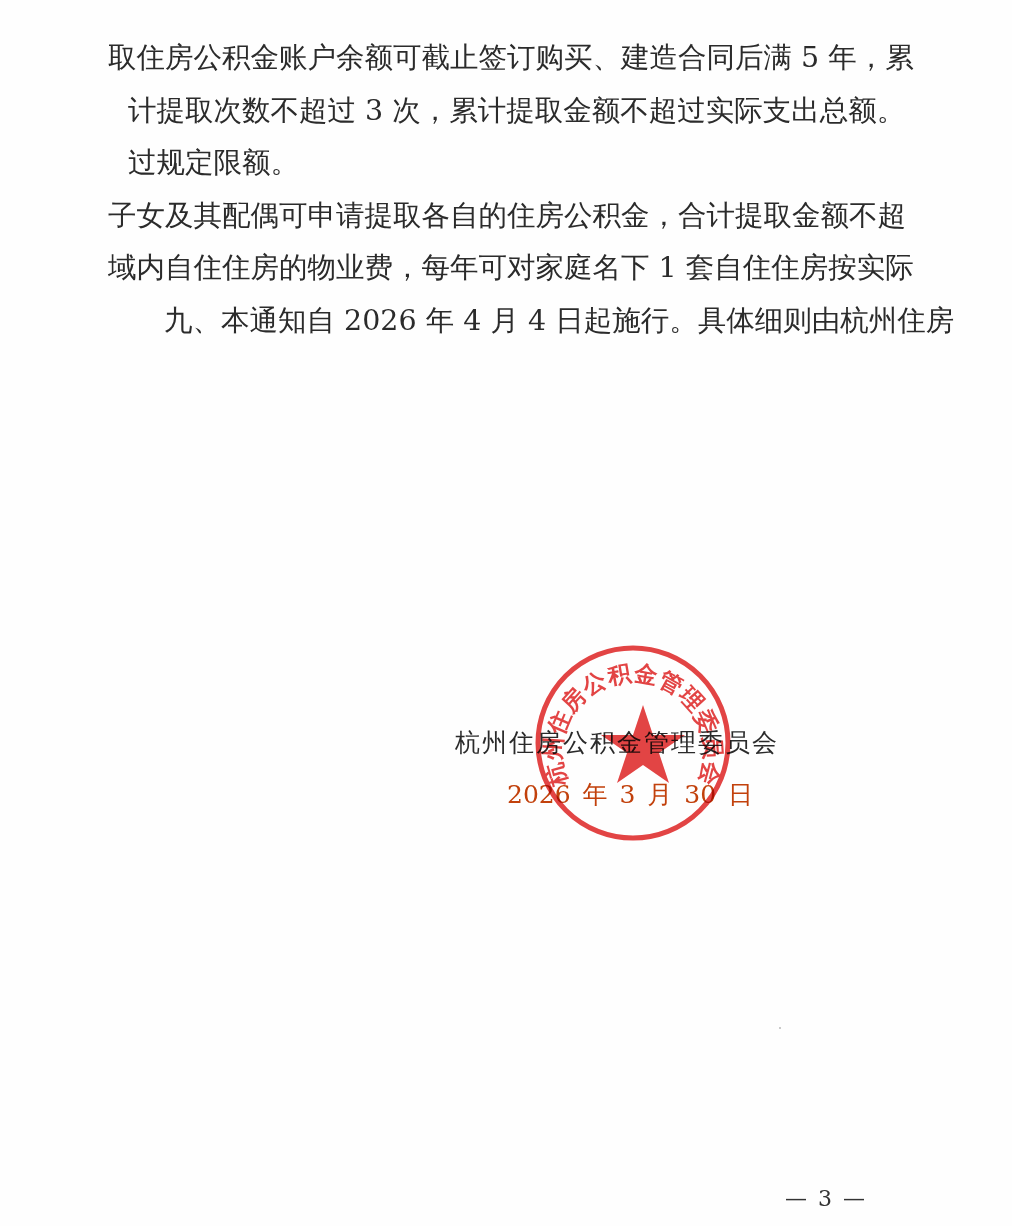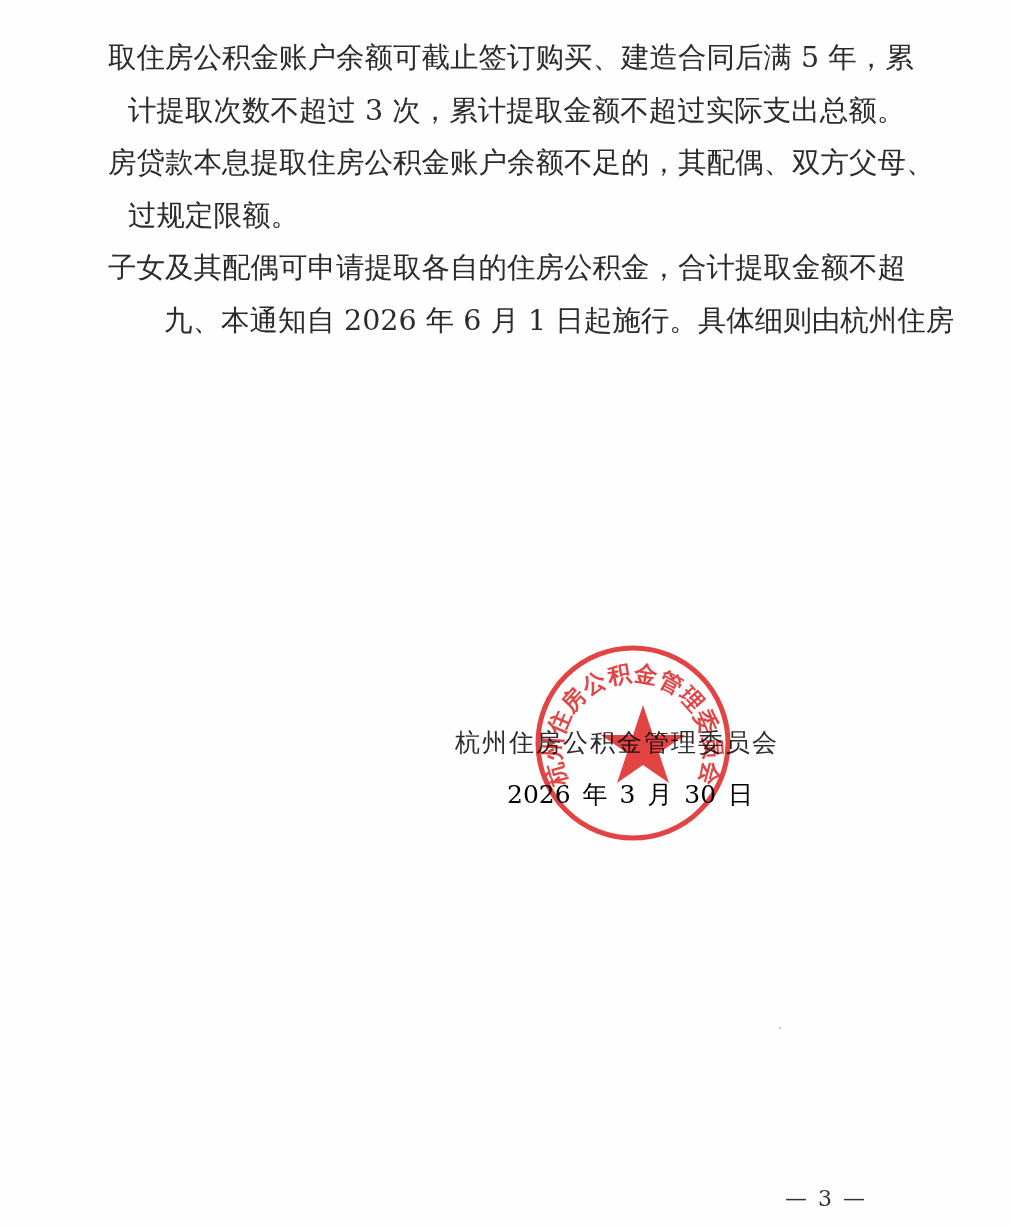--- a/index.html
+++ b/index.html
@@ -107,7 +107,6 @@
     <div class="line">取住房公积金账户余额可截止签订购买、建造合同后满 5 年，累</div>
     <div class="line last">计提取次数不超过 3 次，累计提取金额不超过实际支出总额。</div>
 
-    <div class="line">房贷款本息提取住房公积金账户余额不足的，其配偶、双方父母、</div>
     <div class="line last">过规定限额。</div>
     <div class="line">子女及其配偶可申请提取各自的住房公积金，合计提取金额不超</div>
 

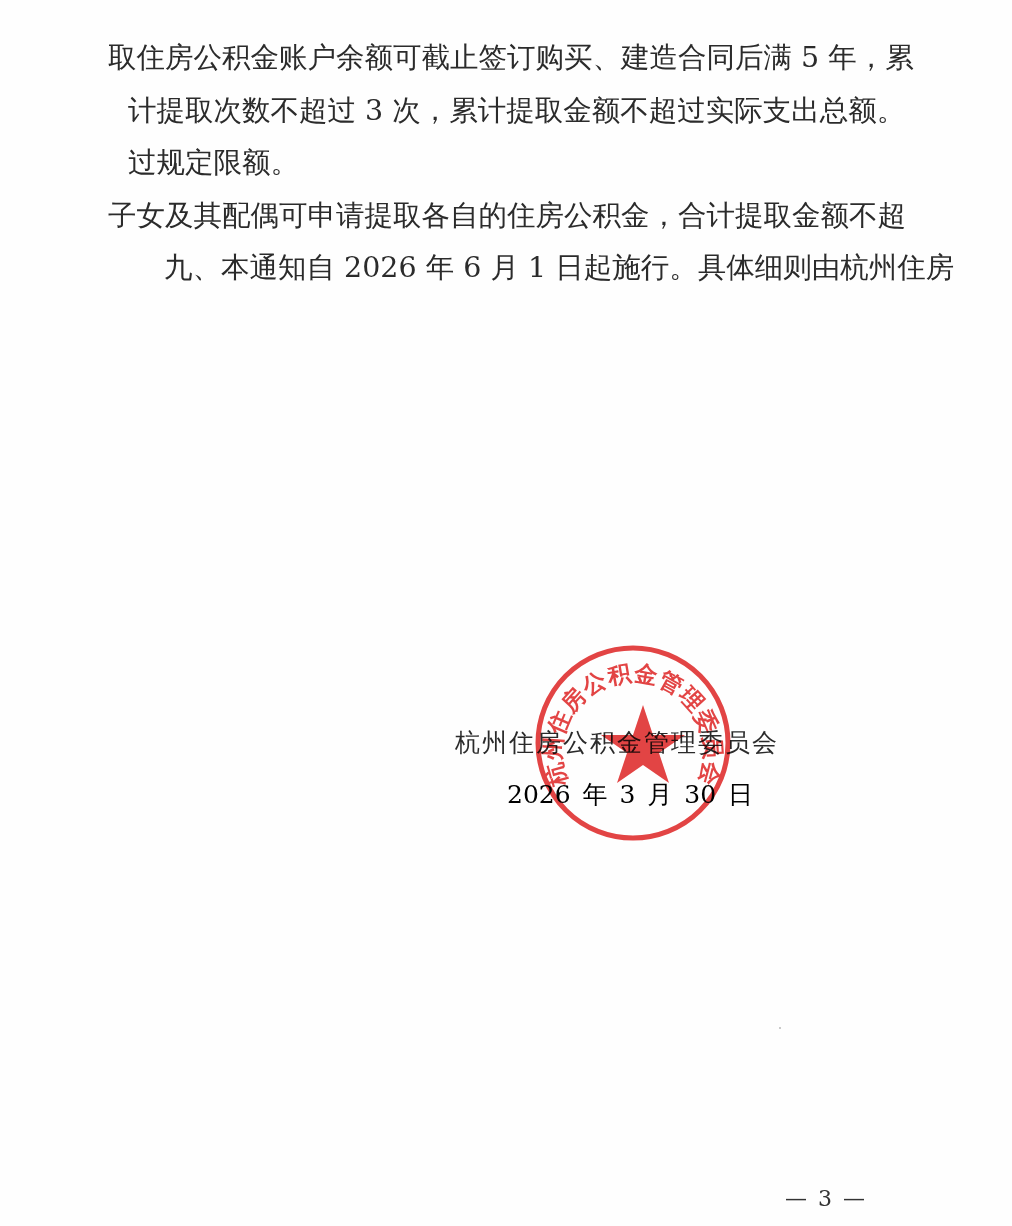--- a/index.html
+++ b/index.html
@@ -110,6 +110,7 @@
     <div class="line last">过规定限额。</div>
     <div class="line">子女及其配偶可申请提取各自的住房公积金，合计提取金额不超</div>
 
+    <div class="line">域内自住住房的物业费，每年可对家庭名下 1 套自住住房按实际</div>
 
     <div class="line indent">九、本通知自 2026 年 6 月 1 日起施行。具体细则由杭州住房</div>
   </div>

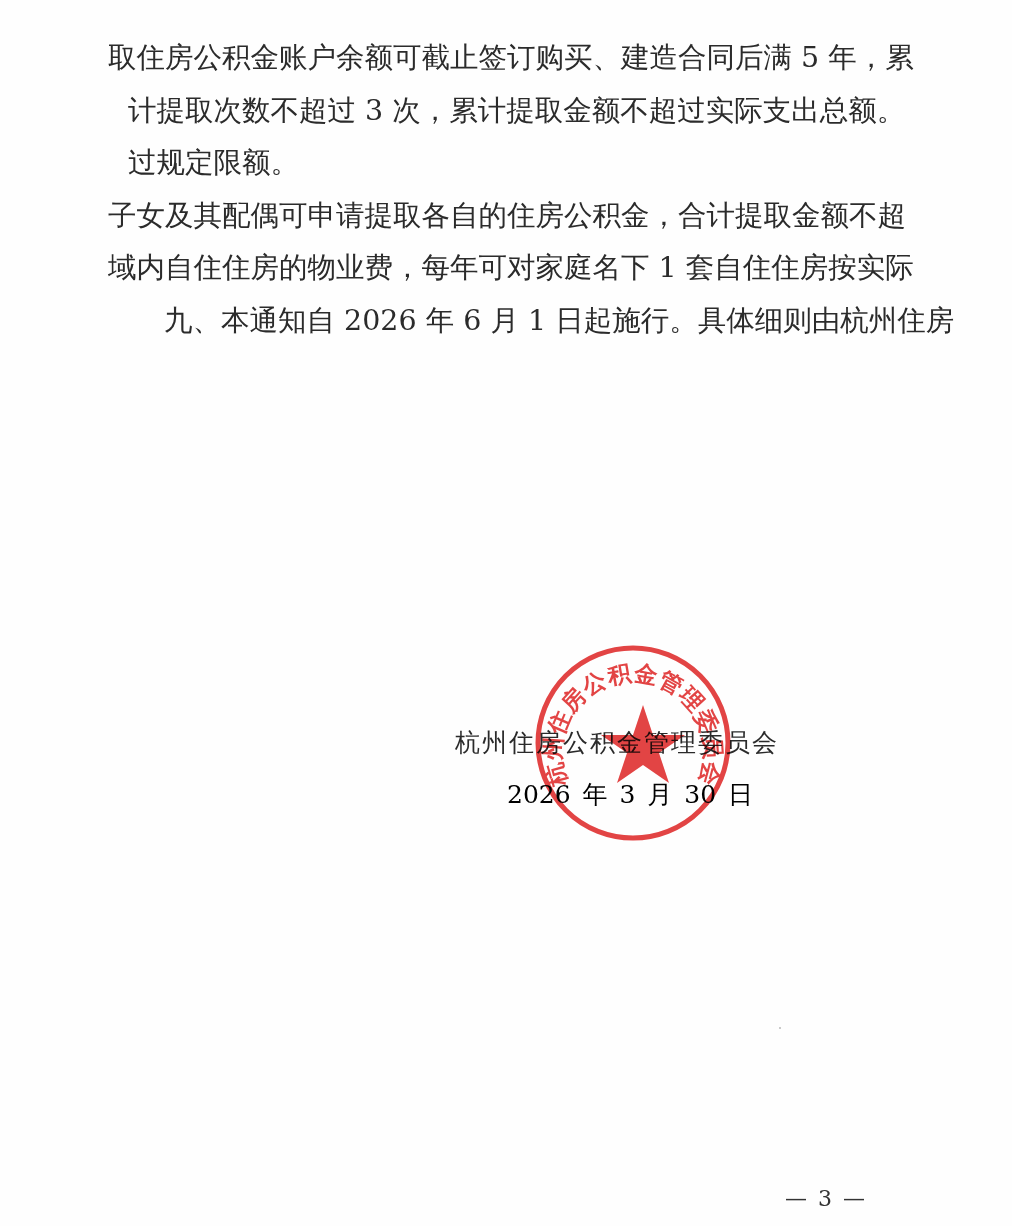--- a/index.html
+++ b/index.html
@@ -112,7 +112,7 @@
 
     <div class="line">域内自住住房的物业费，每年可对家庭名下 1 套自住住房按实际</div>
 
-    <div class="line indent">九、本通知自 2026 年 6 月 1 日起施行。具体细则由杭州住房</div>
+    <div class="line indent">九、本通知自 2026 年 4 月 4 日起施行。具体细则由杭州住房</div>
   </div>
 
   <div class="signature">

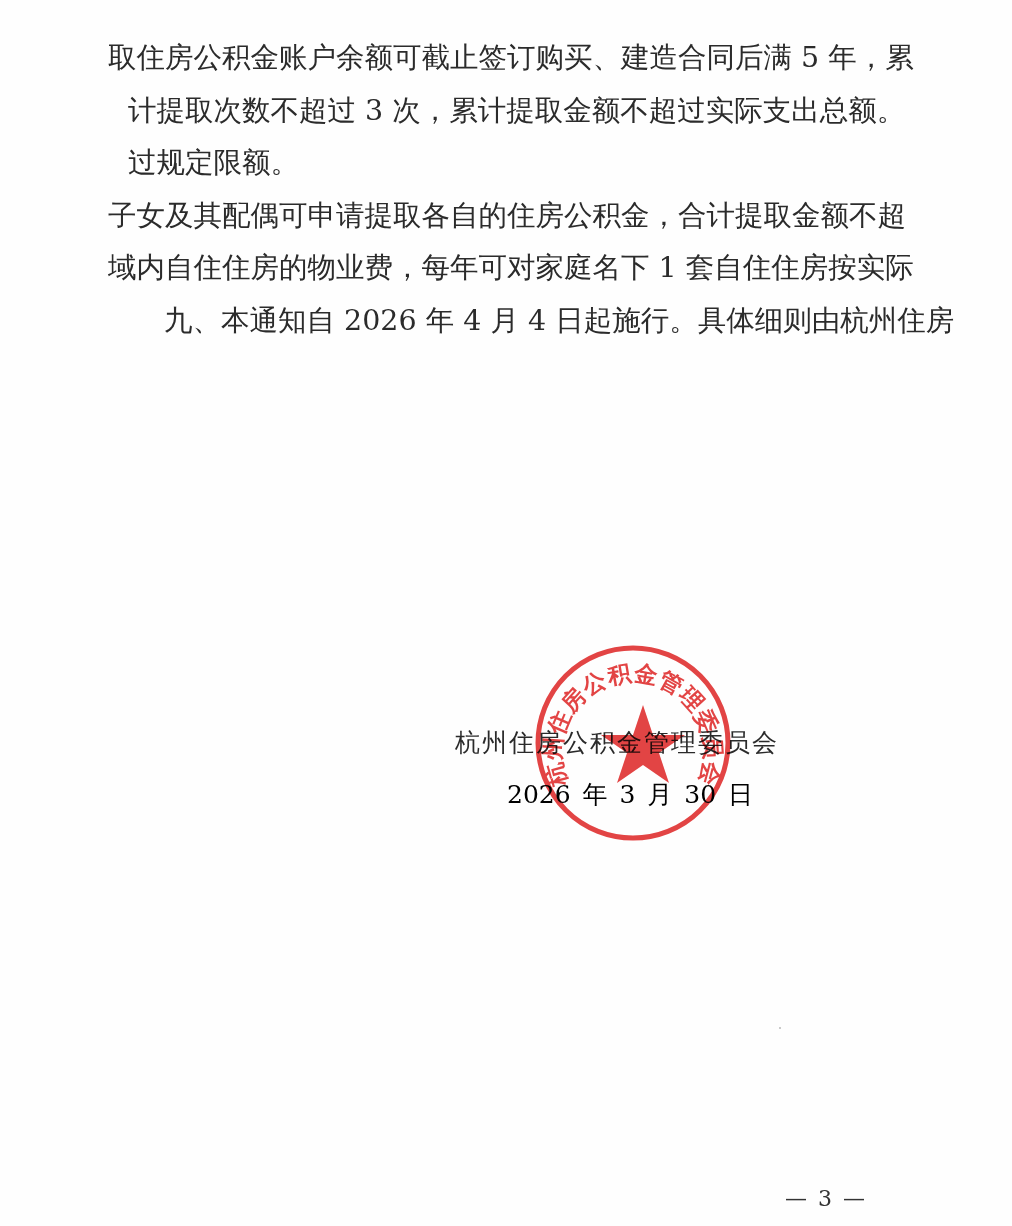--- a/index.html
+++ b/index.html
@@ -65,7 +65,7 @@
     font-size: 25px;
     line-height: 36px;
     white-space: nowrap;
-    color: #000000;
+    color: #c2410c;
     word-spacing: 4px;
   }
   .seal {

